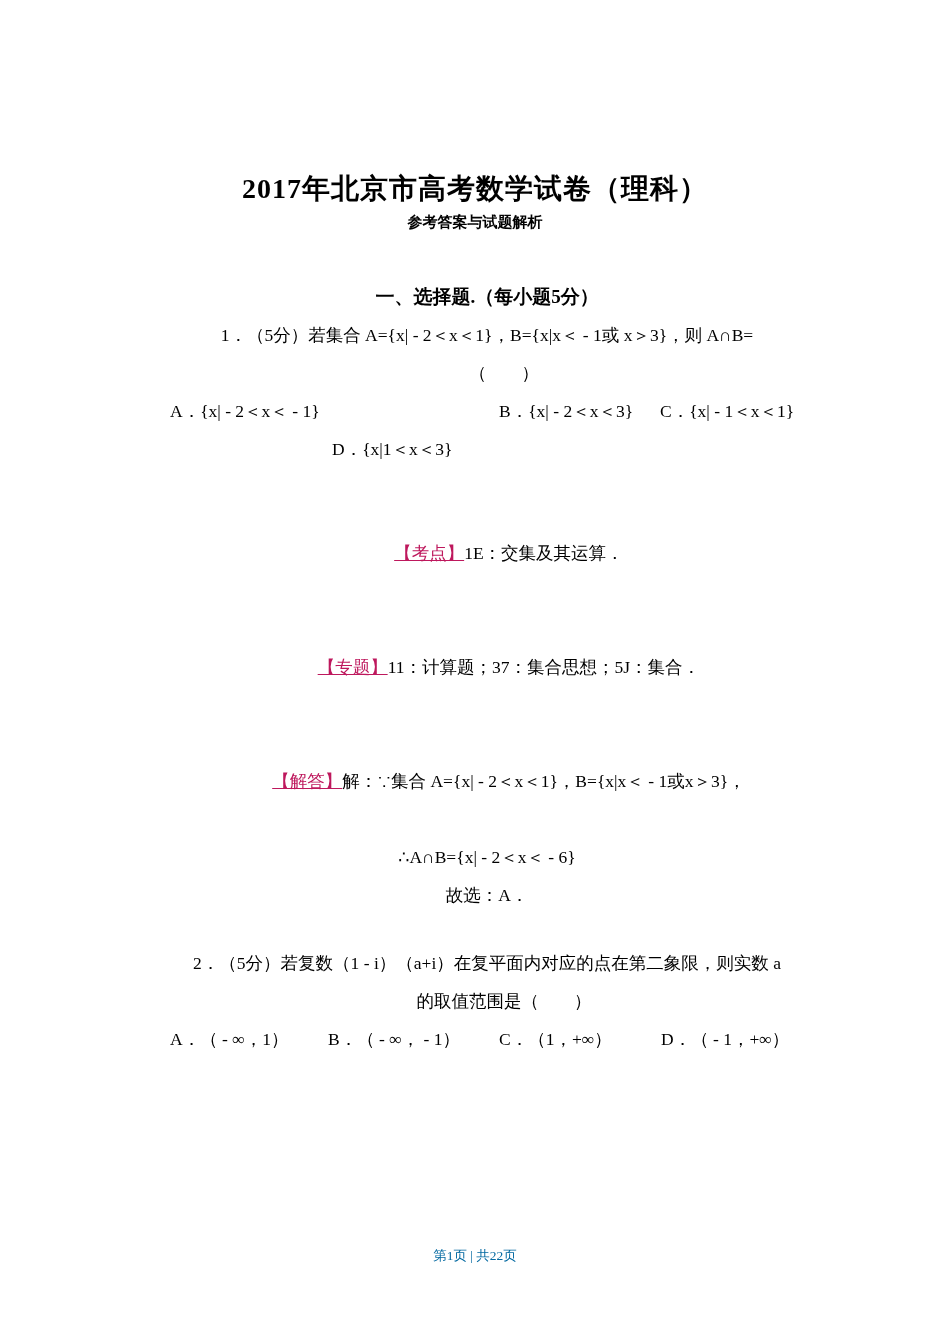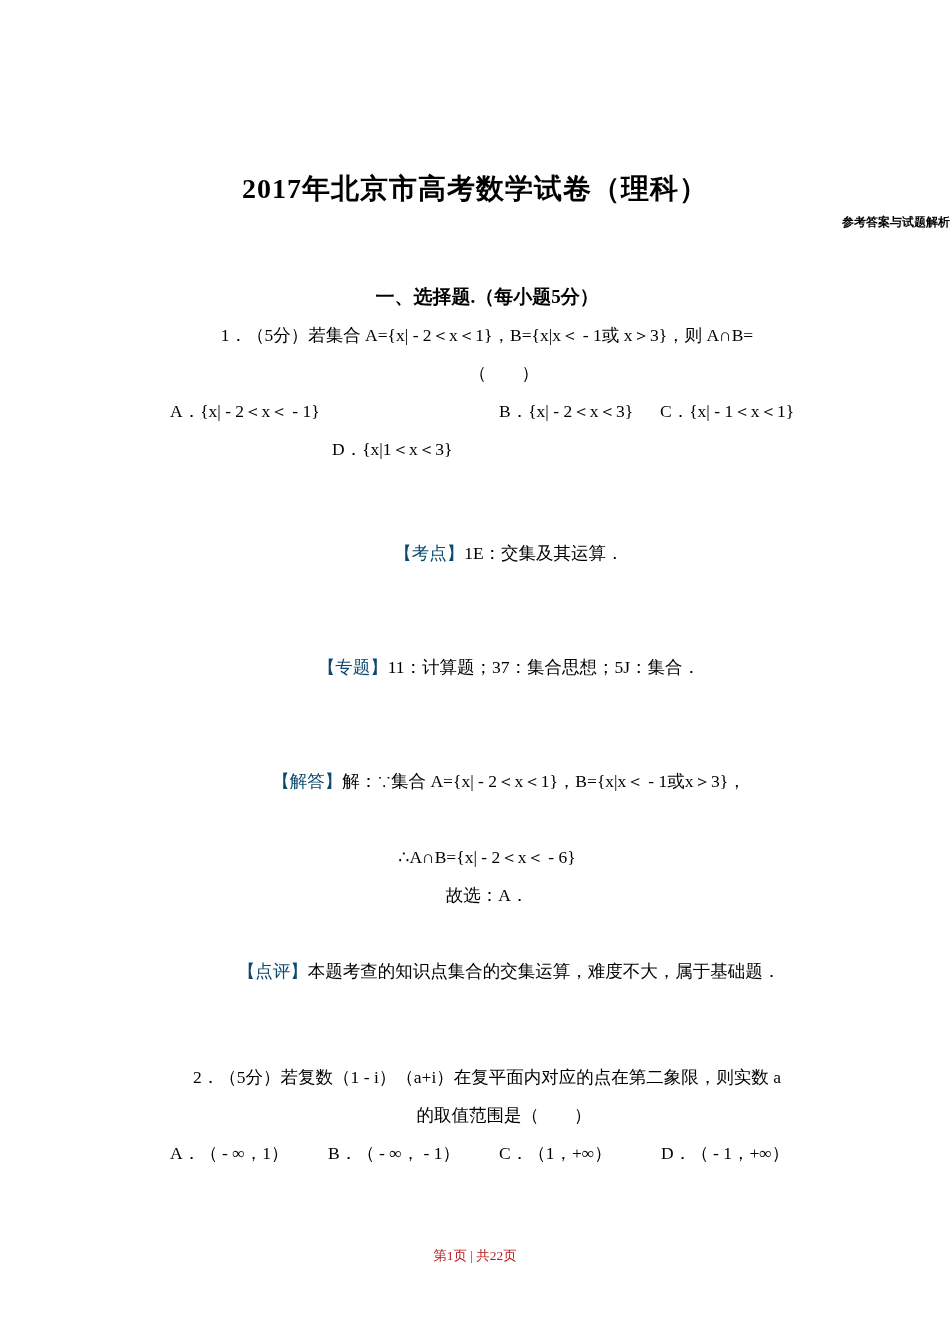--- a/index.html
+++ b/index.html
@@ -12,8 +12,8 @@
     font-size:28px;font-weight:bold;line-height:40px;letter-spacing:1px;margin-top:19px;
   }
   .doc-subtitle{
-    position:absolute;top:212px;left:0;width:100%;text-align:right;
-    font-size:12px;font-weight:bold;line-height:20px;
+    position:absolute;top:212px;left:0;width:100%;text-align:center;
+    font-size:15px;font-weight:bold;line-height:20px;
   }
   .content{position:absolute;left:142px;top:278px;width:690px;text-align:center;}
   .section-heading{font-size:19px;font-weight:bold;line-height:38px;white-space:pre-wrap;}

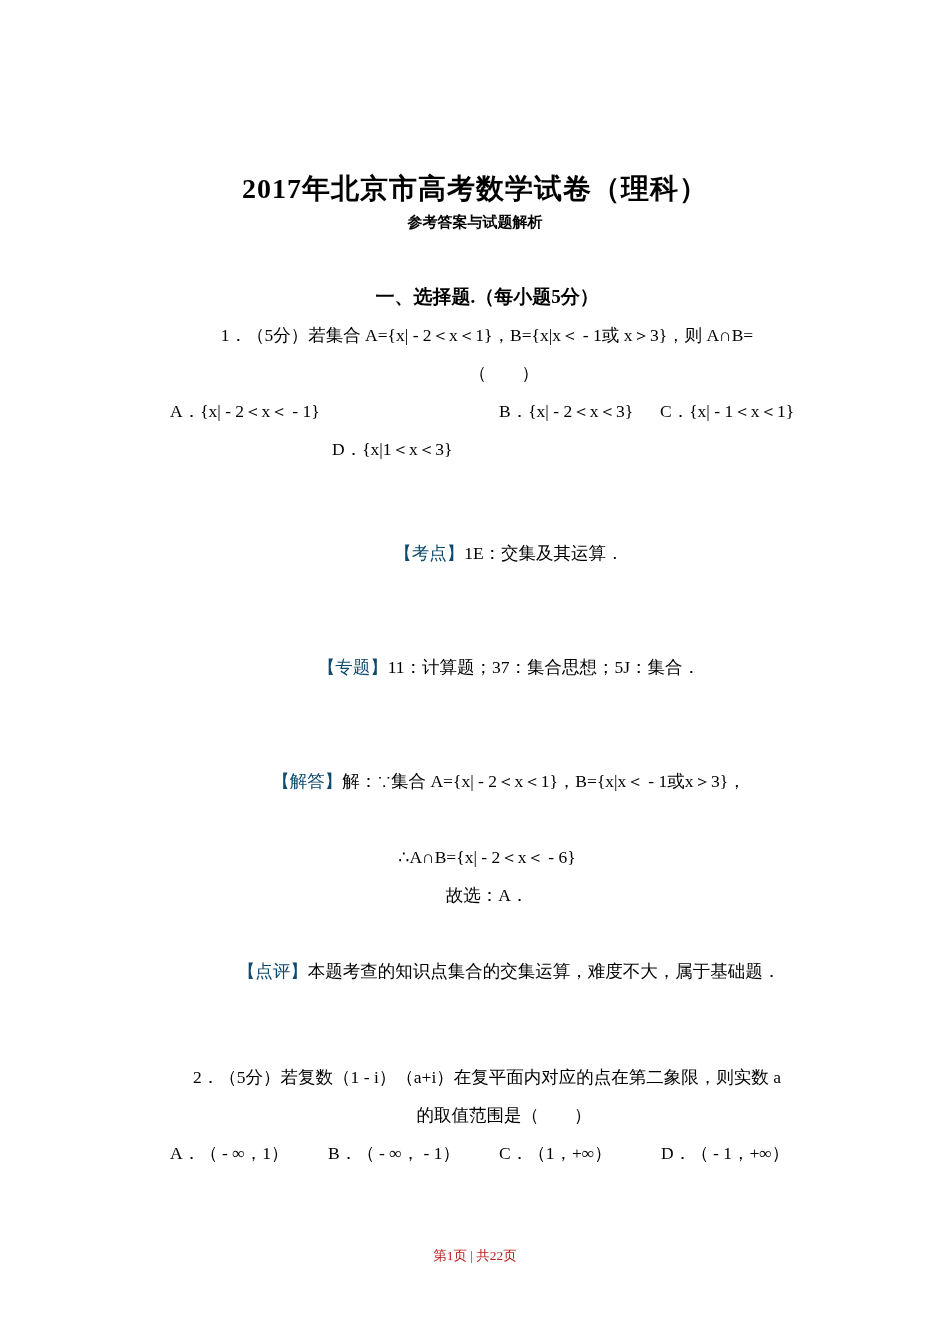--- a/index.html
+++ b/index.html
@@ -21,7 +21,7 @@
   .indent{padding-left:34px;}
   .opt-row{position:relative;height:38px;}
   .opt-row span{position:absolute;top:0;line-height:38px;font-size:17.5px;white-space:pre;}
-  .lbl{color:#0c4a6e;}
+  .lbl{color:#be185d;text-decoration:underline;}
   .expl{margin-top:28px;}
   .q2-stem{margin-top:30px;}
   .doc-footer{

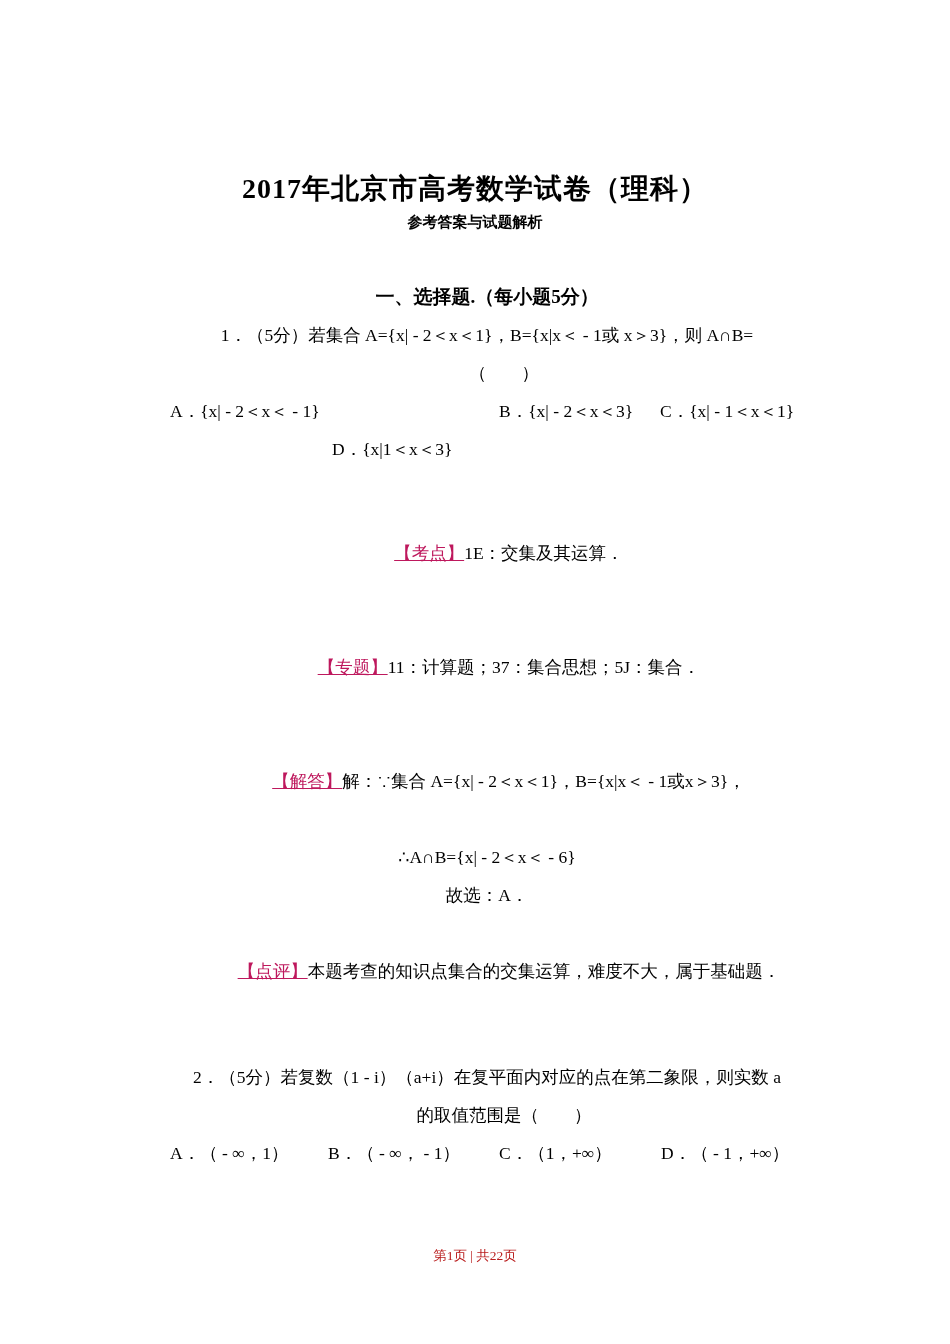--- a/index.html
+++ b/index.html
@@ -65,9 +65,6 @@
         </div>
         <div class="ln">∴A∩B={x| - 2＜x＜ - 6}</div>
         <div class="ln">故选：A．</div>
-        <div class="ln">
-          <span class="lbl">【点评】</span><span>本题考查的知识点集合的交集运算，难度不大，属于基础题．</span>
-        </div>
       </div>
     </div>
 

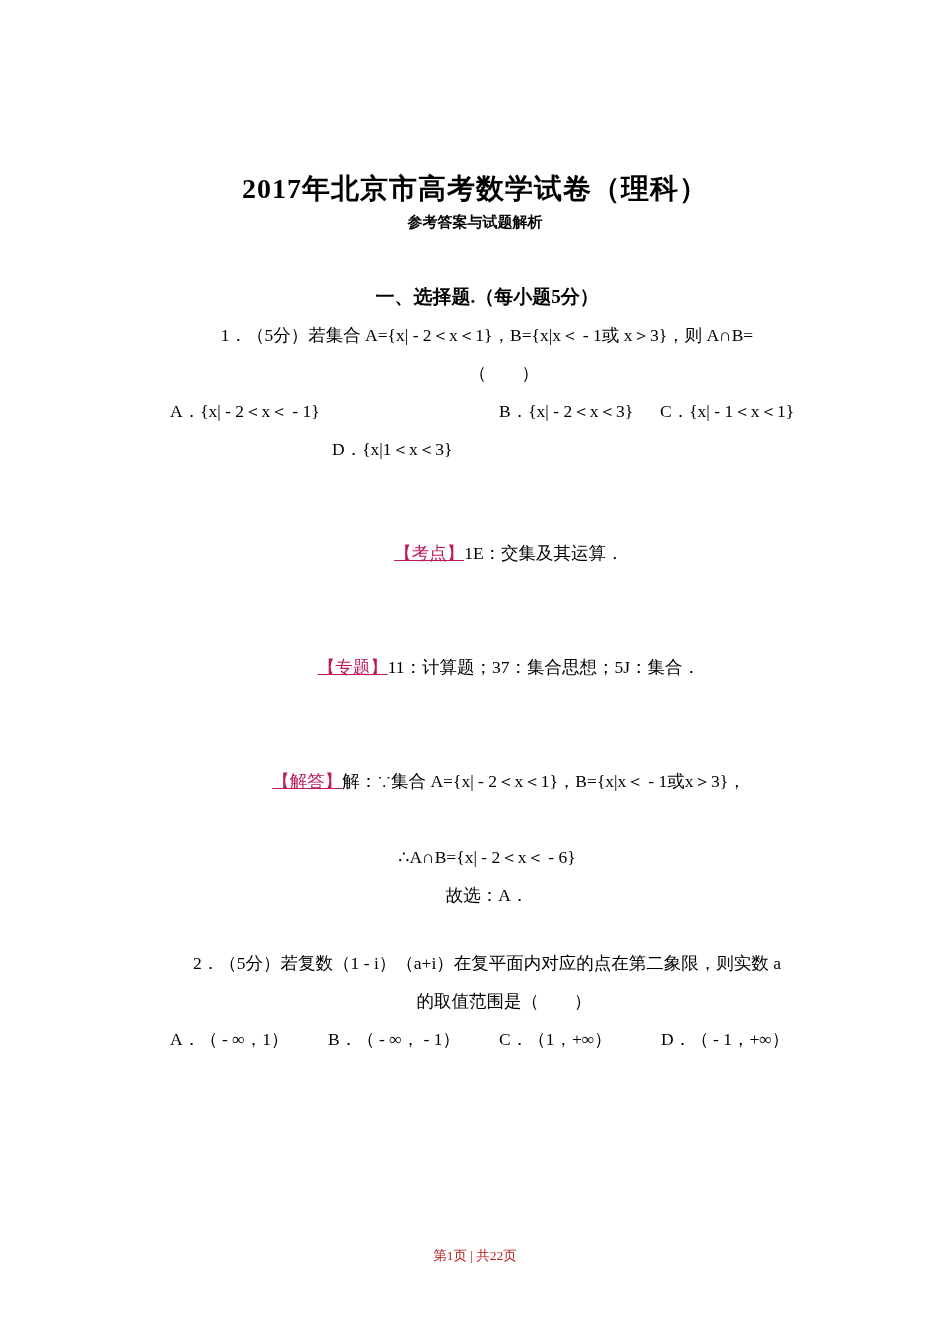--- a/index.html
+++ b/index.html
@@ -26,7 +26,7 @@
   .q2-stem{margin-top:30px;}
   .doc-footer{
     position:absolute;top:1246px;left:0;width:100%;text-align:center;
-    font-size:13.5px;line-height:20px;color:#b91c1c;
+    font-size:13.5px;line-height:20px;color:#0369a1;
   }
 </style>
 </head>

